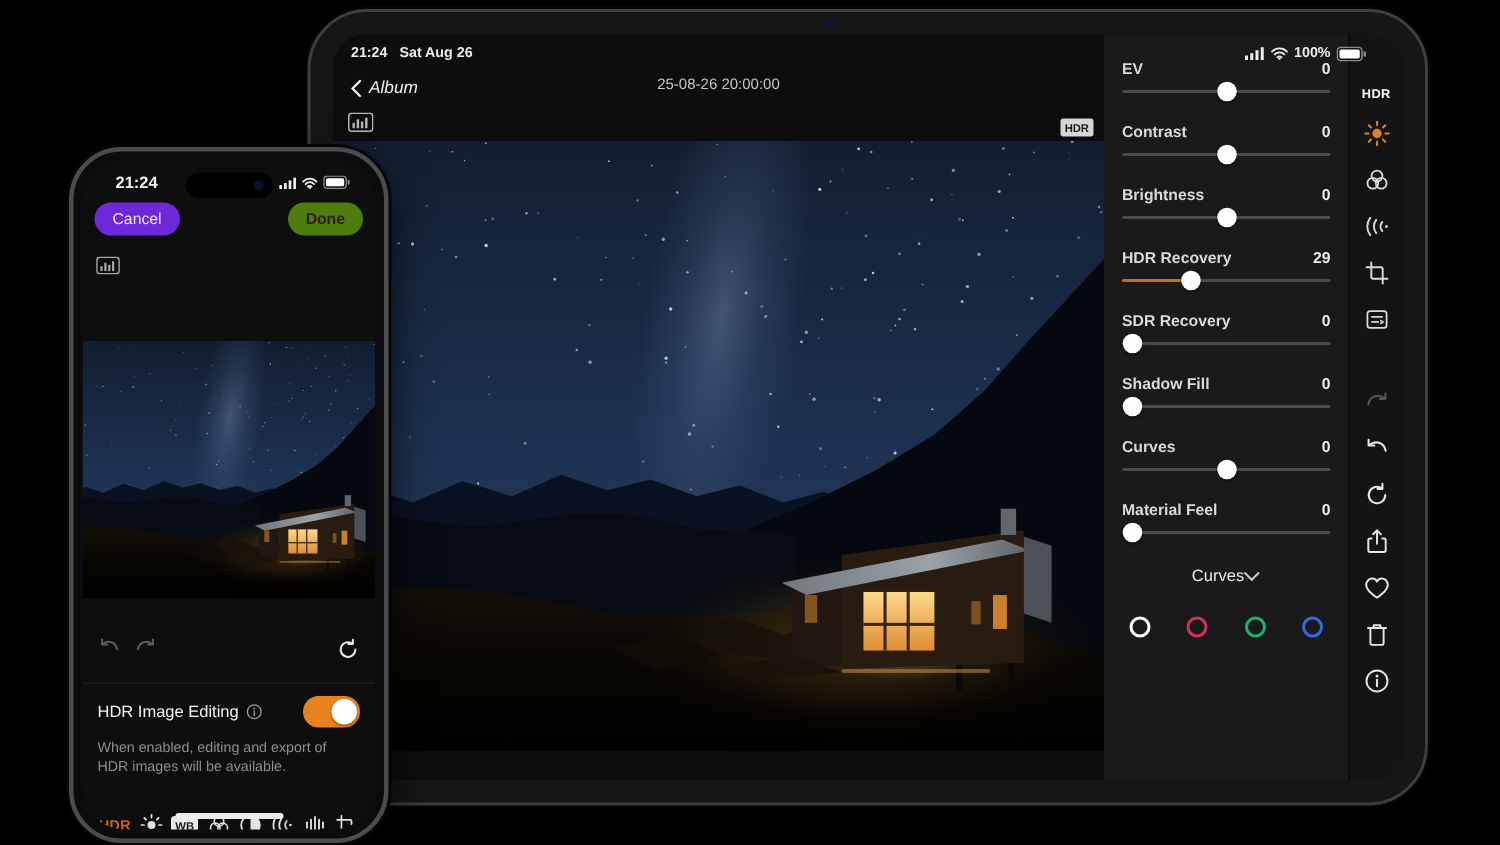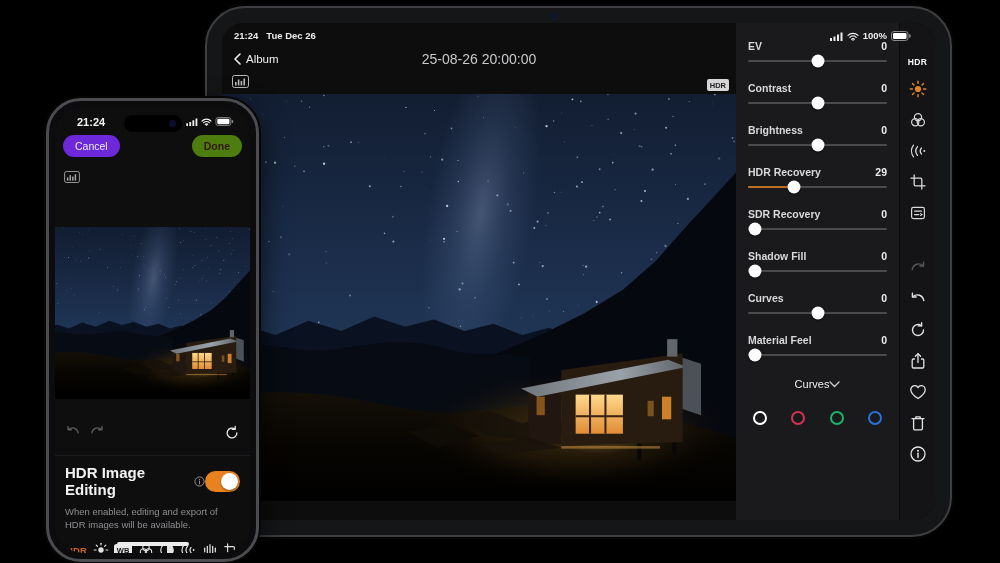--- a/index.html
+++ b/index.html
@@ -361,7 +361,7 @@
 
       <div class="ipad-status-left">
         <span>21:24</span>
-        <span>Tue Dec 26</span>
+        <span>Sat Aug 26</span>
       </div>
       <div class="ipad-status-right">
         <svg class="ic" width="13" height="9" viewBox="0 0 13 9">

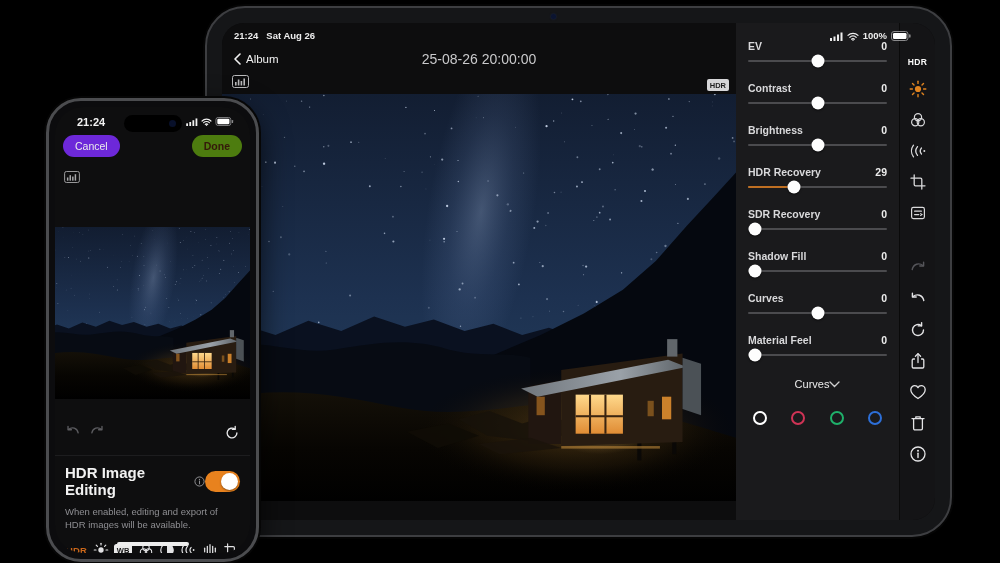--- a/index.html
+++ b/index.html
@@ -22,7 +22,7 @@
 
   .ipad-status-left { position:absolute; left:12px; top:7px; display:flex; gap:8px;
     font-size:9.5px; font-weight:bold; color:#ededed; z-index:6; }
-  .ipad-status-right { position:absolute; right:24px; top:7px; display:flex; align-items:flex-end; gap:4px;
+  .ipad-status-right { position:absolute; right:24px; top:7px; display:flex; align-items:center; gap:4px;
     font-size:9.5px; font-weight:bold; color:#ededed; z-index:6; }
 
   .back-btn { position:absolute; left:12px; top:30px; display:flex; align-items:flex-start; gap:5px;

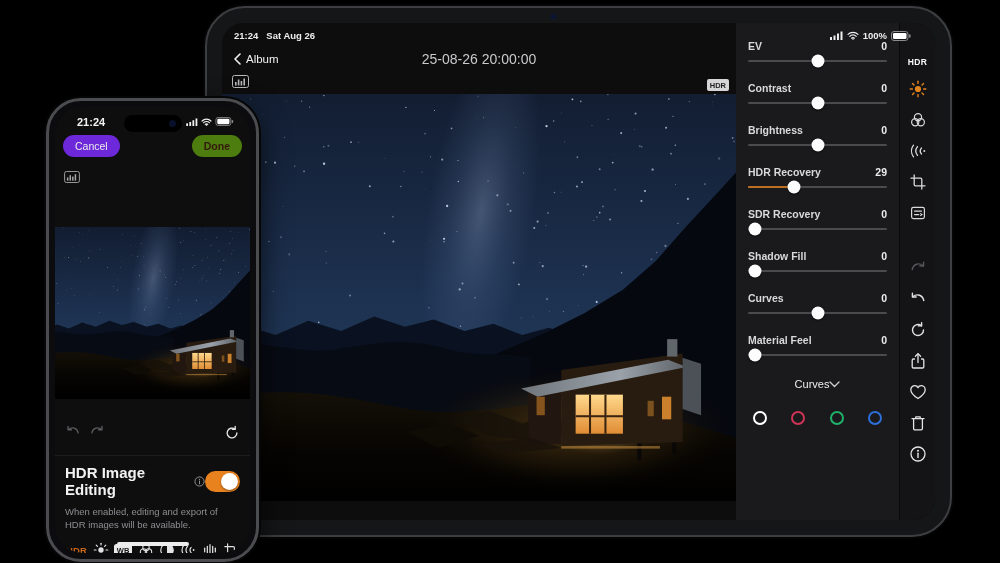--- a/index.html
+++ b/index.html
@@ -26,7 +26,7 @@
     font-size:9.5px; font-weight:bold; color:#ededed; z-index:6; }
 
   .back-btn { position:absolute; left:12px; top:30px; display:flex; align-items:flex-start; gap:5px;
-    color:#f0f0f0; font-size:11.5px; z-index:5; cursor:default; }
+    color:#f0f0f0; font-size:11.5px; z-index:5; cursor:default;font-style:italic; }
   .title-block { position:absolute; left:0; top:25px; width:100%; text-align:center; z-index:4; color:#f2f2f2; }
   .title-line { display:flex; justify-content:center; align-items:center; gap:5px; font-size:12px; font-weight:bold; }
   .raw-badge { font-size:7.5px; font-weight:bold; color:#242424; background:#98989a;

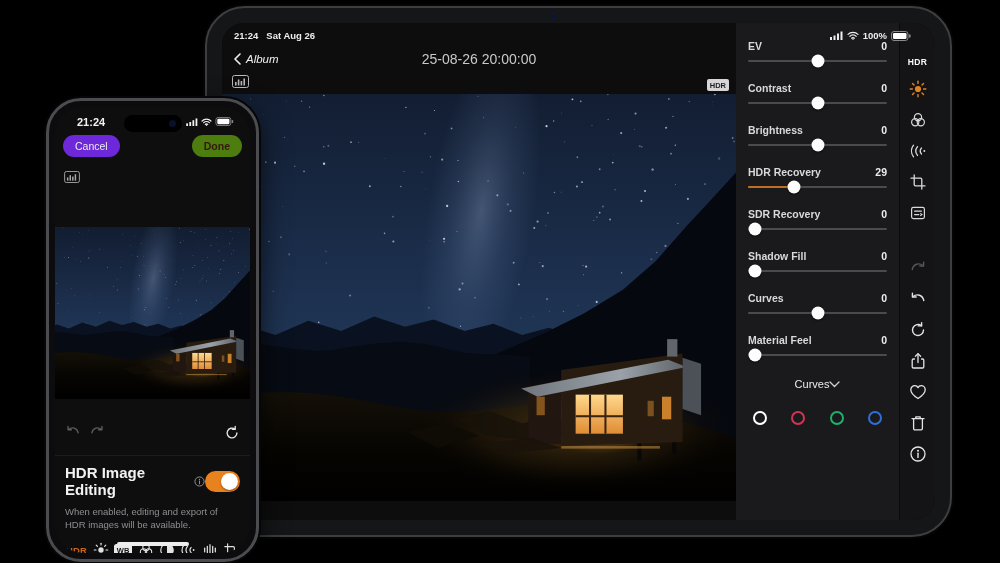--- a/index.html
+++ b/index.html
@@ -31,7 +31,7 @@
   .title-line { display:flex; justify-content:center; align-items:center; gap:5px; font-size:12px; font-weight:bold; }
   .raw-badge { font-size:7.5px; font-weight:bold; color:#242424; background:#98989a;
     border-radius:2.5px; padding:1.5px 3.5px; letter-spacing:.3px; }
-  .subtitle { margin-top:3px; font-size:14px; color:#c9c9cb; }
+  .subtitle { margin-top:3px; font-size:10px; color:#c9c9cb; }
   .hist-icon { position:absolute; left:10px; top:52px; z-index:5; }
   .hdr-badge { position:absolute; right:7px; top:56px; z-index:5; font-size:7.5px; font-weight:bold;
     color:#1d1d1d; background:#d6d6d8; border-radius:2px; padding:1.5px 3px; }

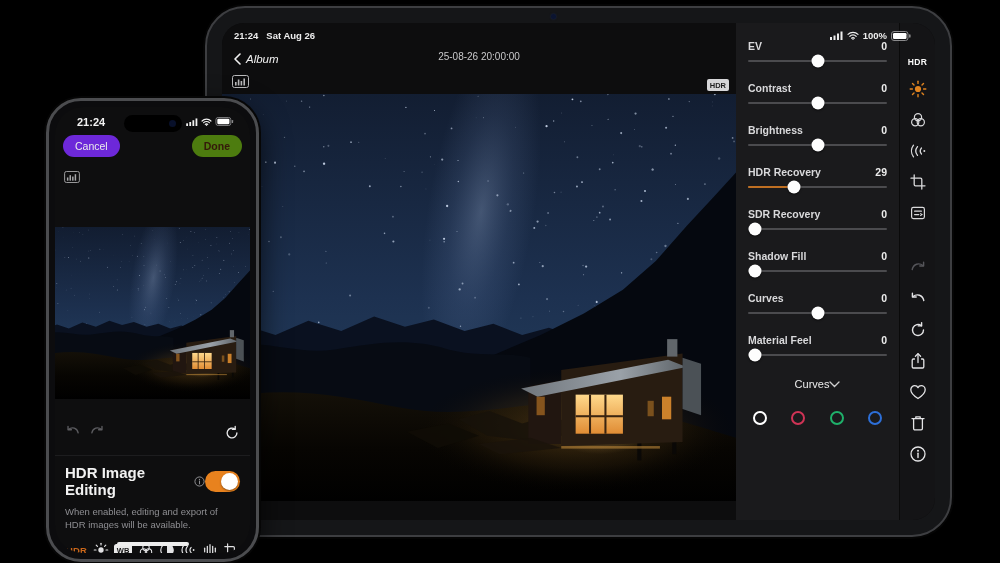--- a/index.html
+++ b/index.html
@@ -93,7 +93,7 @@
 
   .hdr-section { position:absolute; left:0; top:348px; width:100%; padding:8px 10px 0 10px; border-top:1px solid #1d1d1f; }
   .hdr-row { display:flex; align-items:center; }
-  .hdr-label { font-size:15px; font-weight:bold; color:#f2f2f2; }
+  .hdr-label { font-size:11px; font-weight:normal; color:#f2f2f2; }
   .info-sm { margin-left:5px; display:inline-flex; }
   .toggle { margin-left:auto; position:relative; width:38px; height:21px; border-radius:11px;
     background:#e8821e; cursor:pointer; }

